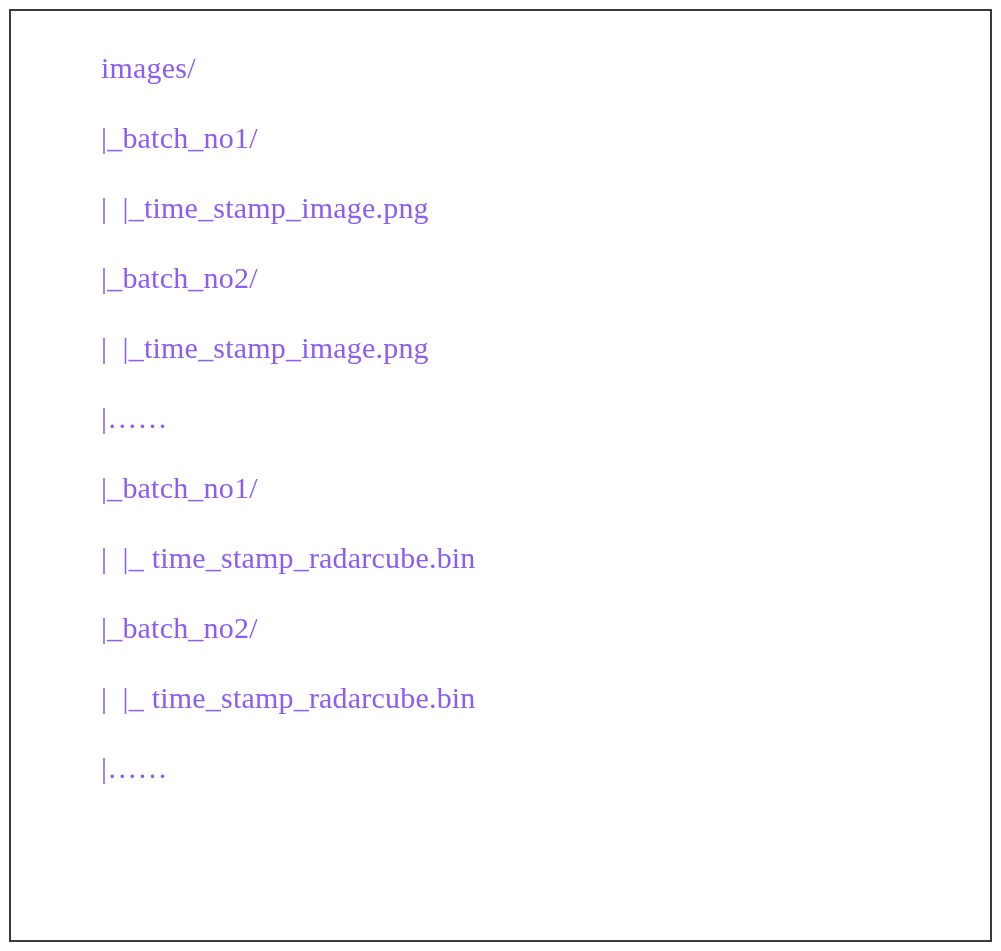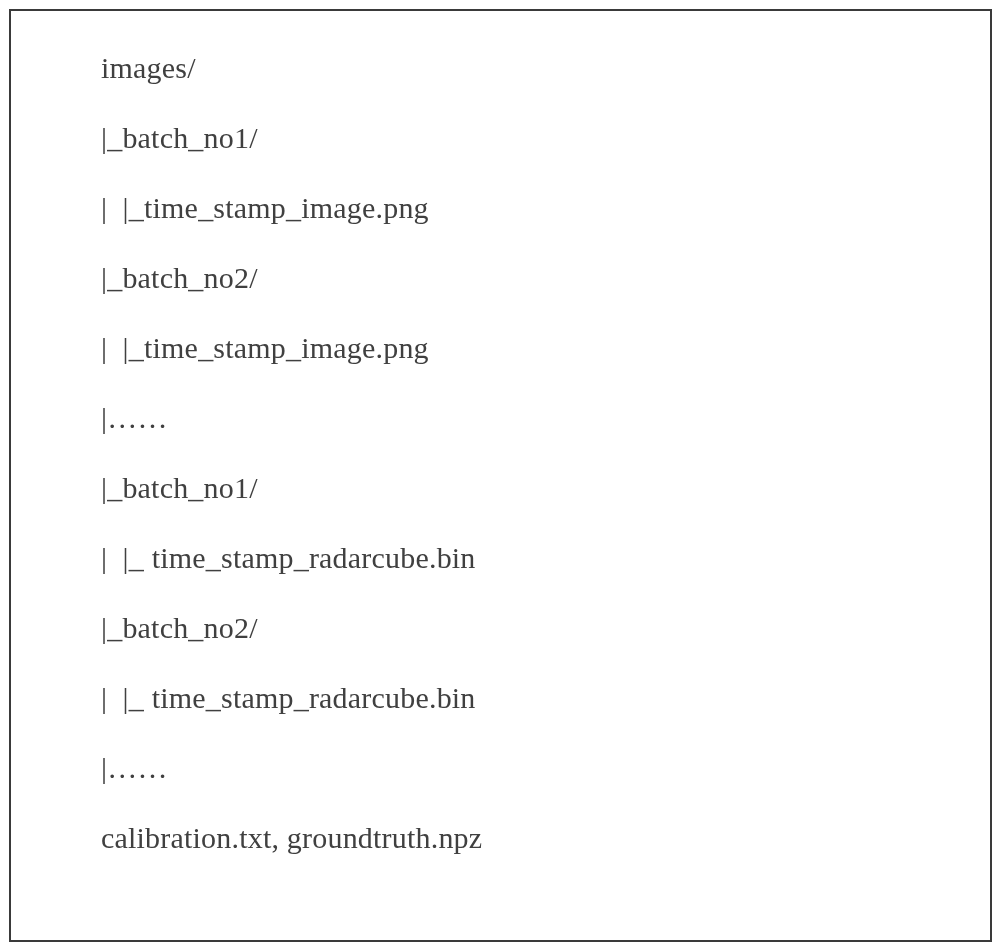--- a/index.html
+++ b/index.html
@@ -37,7 +37,7 @@
     font-family: "Liberation Serif", serif;
     font-size: 30px;
     line-height: 70px;
-    color: #404040;
+    color: #8b5cf6;
     white-space: pre;
     letter-spacing: 0.2px;
   }

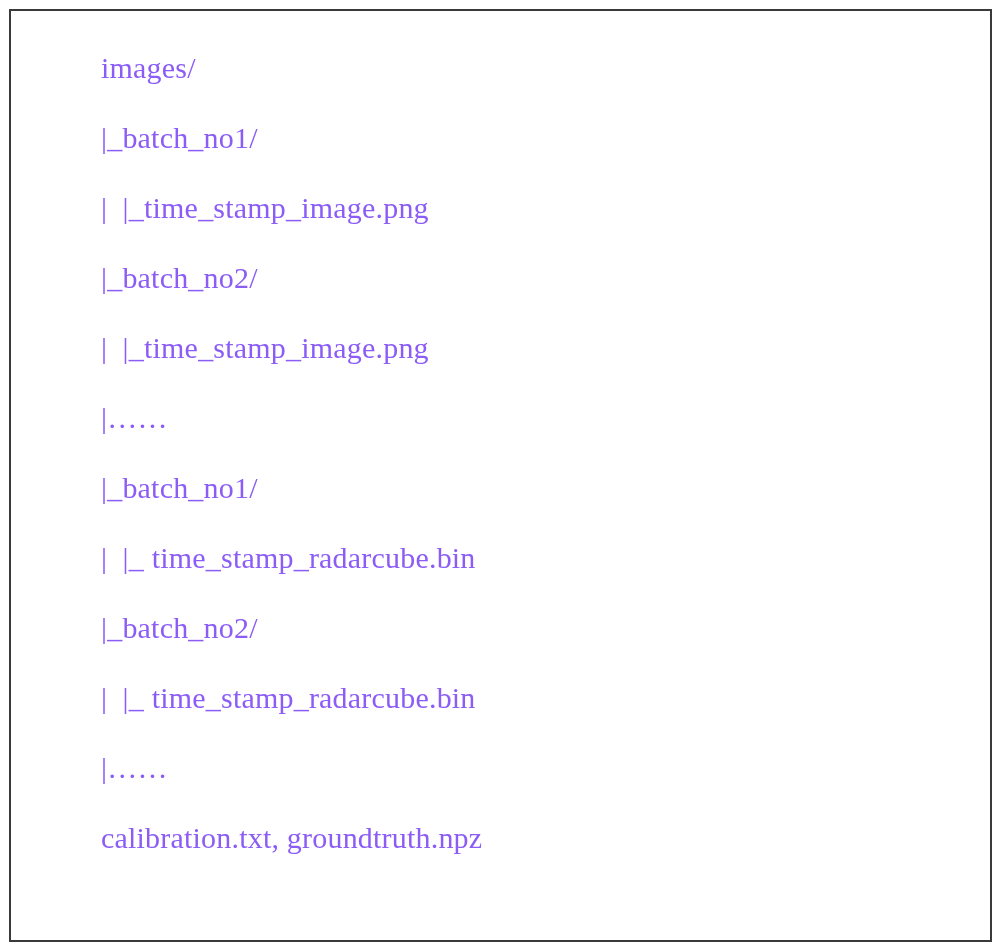--- a/index.html
+++ b/index.html
@@ -59,7 +59,6 @@
       <li class="tree-line">|_batch_no2/</li>
       <li class="tree-line">|  |_ time_stamp_radarcube.bin</li>
       <li class="tree-line">|……</li>
-      <li class="tree-line">calibration.txt, groundtruth.npz</li>
     </ul>
   </div>
 </div>

